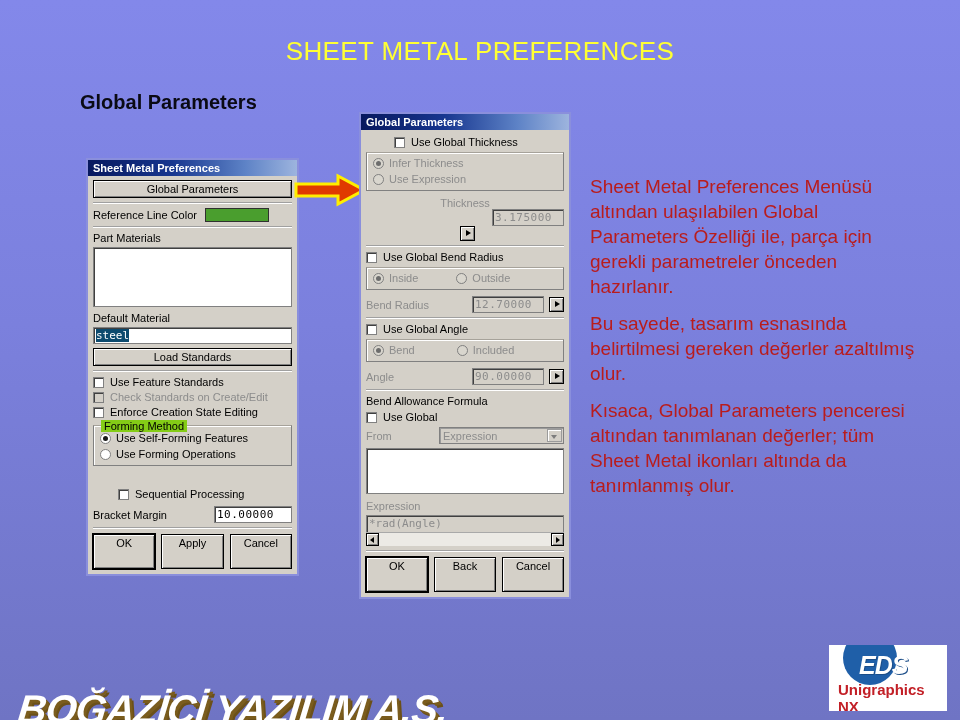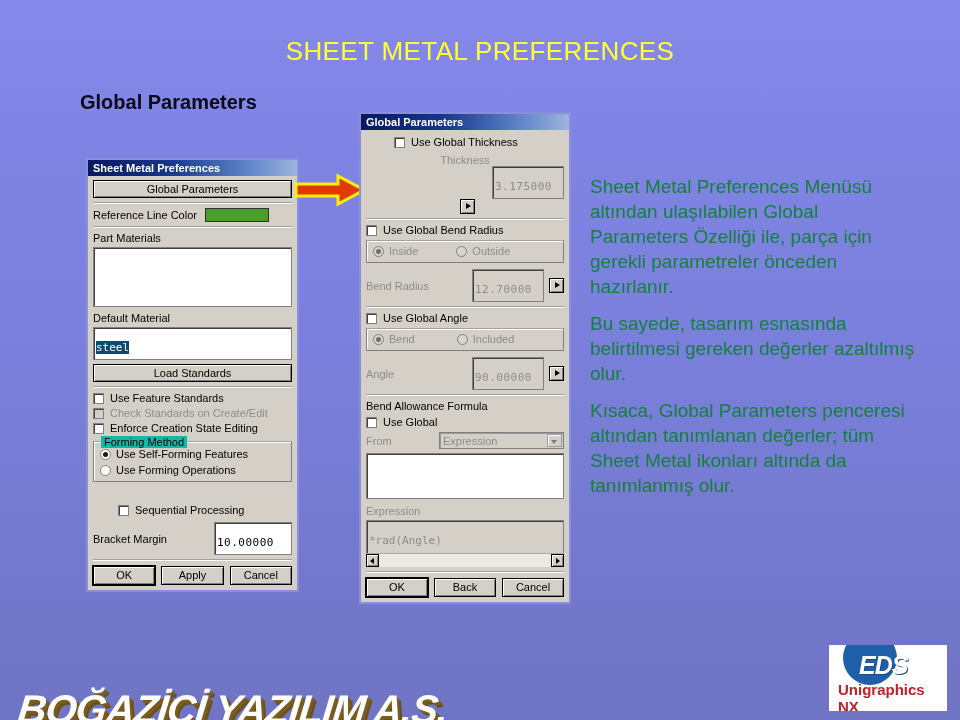--- a/index.html
+++ b/index.html
@@ -432,6 +432,16 @@
       <span class="chk"></span>
       <span>Use Global Thickness</span>
     </div>
+    <div class="groupbox" style="margin-top:4px;">
+      <div class="row">
+        <span class="radio on disabled"></span>
+        <span class="dim">Infer Thickness</span>
+      </div>
+      <div class="row" style="margin-top:4px;">
+        <span class="radio disabled"></span>
+        <span class="dim">Use Expression</span>
+      </div>
+    </div>
     <div class="row" style="margin-top:6px;flex-direction:column;">
       <span class="dim">Thickness</span>
       <span class="textfield num disabled" style="margin-left:auto; width:72px;">3.175000</span>

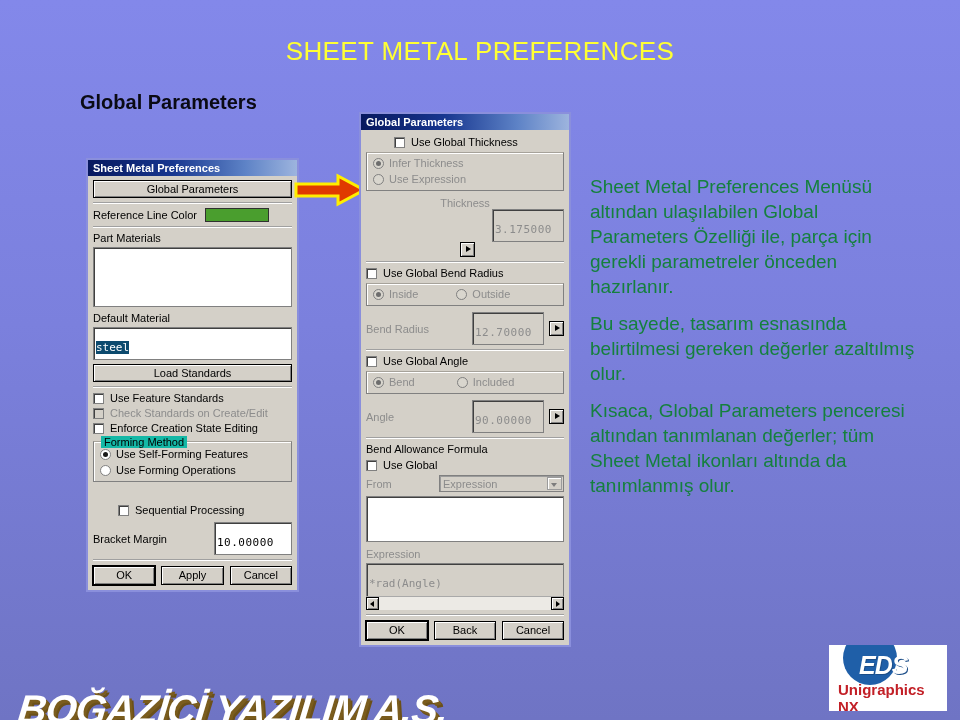--- a/index.html
+++ b/index.html
@@ -283,7 +283,7 @@
     left: 590px;
     top: 174px;
     width: 330px;
-    color: #15803d;
+    color: #b91c1c;
     font-size: 19px;
     line-height: 25px;
   }

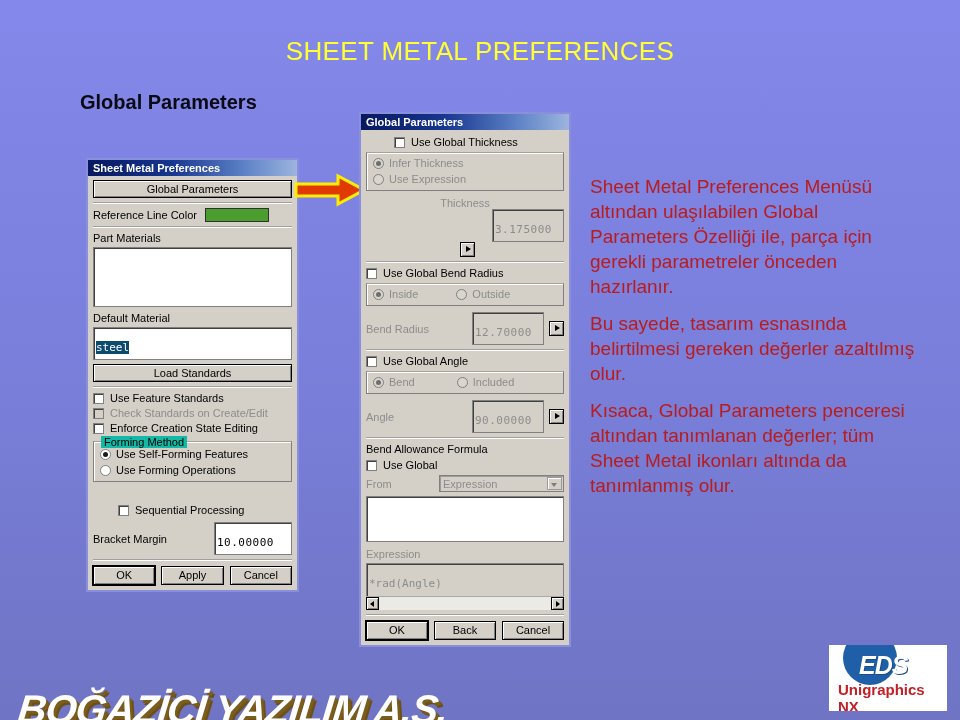--- a/index.html
+++ b/index.html
@@ -101,12 +101,12 @@
     background: #fff;
     border: 1px solid #808080;
     box-shadow: inset 1px 1px 0 #404040;
-    height: 33px;
+    height: 17px;
     box-sizing: border-box;
     font-family: "DejaVu Sans Mono", monospace;
     font-size: 11px;
     line-height: 15px;
-    padding: 12px 2px;
+    padding: 0 2px;
     overflow: hidden;
     white-space: nowrap;
   }

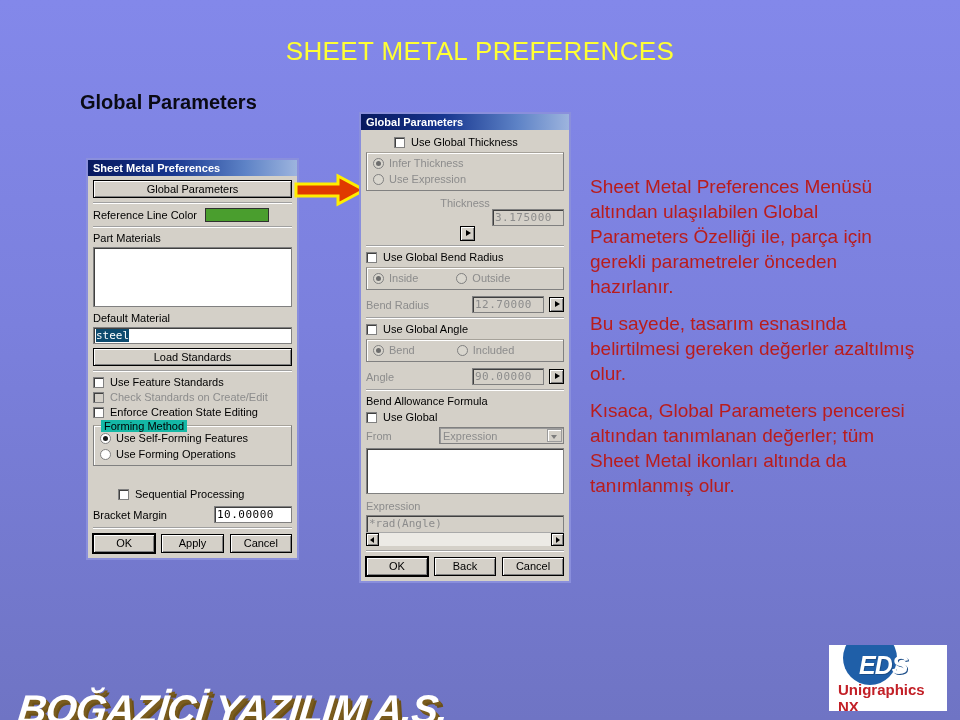--- a/index.html
+++ b/index.html
@@ -169,7 +169,7 @@
     position: absolute;
     top: -6px;
     left: 7px;
-    background: #14b8a6;
+    background: #84cc16;
     padding: 0 3px;
     font-size: 11px;
   }

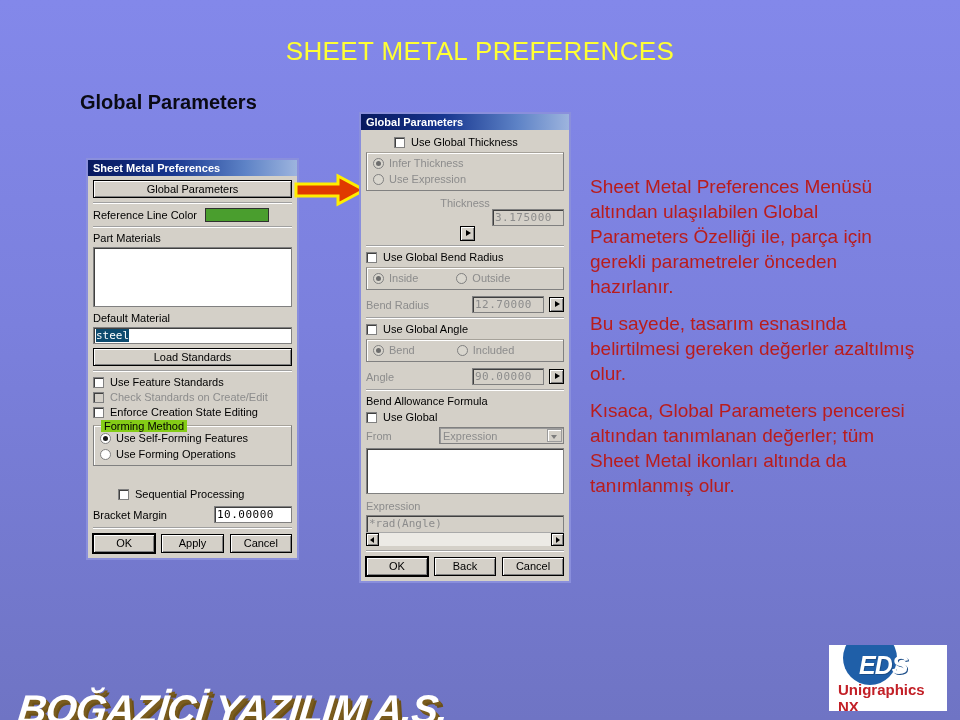--- a/index.html
+++ b/index.html
@@ -265,7 +265,7 @@
     gap: 6px;
     margin-top: 5px;
   }
-  .btnrow .btn { flex: 1 1 0; height: 19px; line-height: 17px; }
+  .btnrow .btn { flex: 1 1 0; height: 35px; line-height: 17px; }
   .btnrow .btn.default { box-shadow: inset 1px 1px 0 #fff, inset -1px -1px 0 #808080, 0 0 0 1px #000; }
 
   

